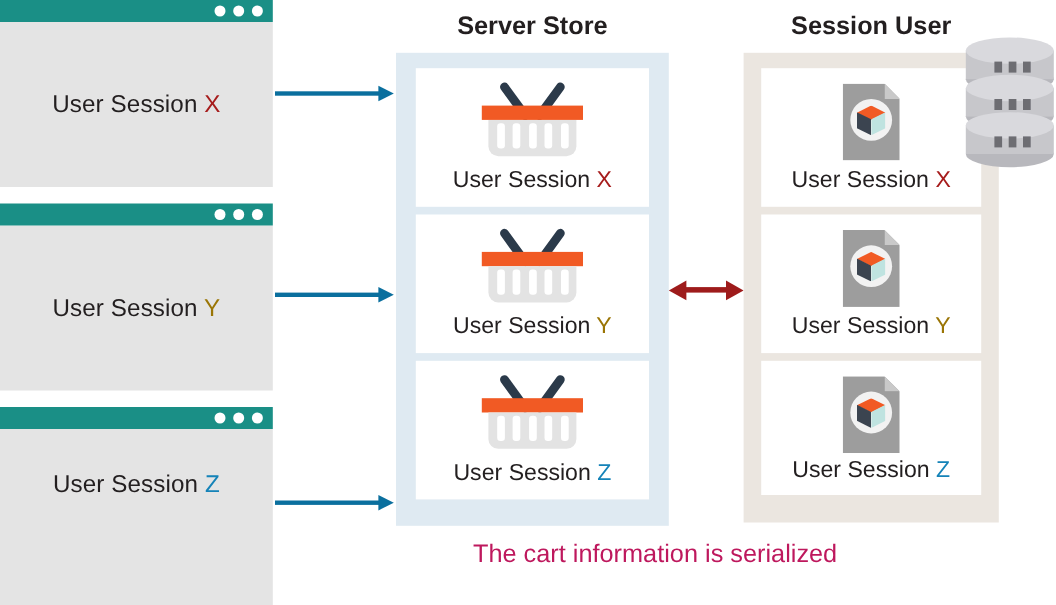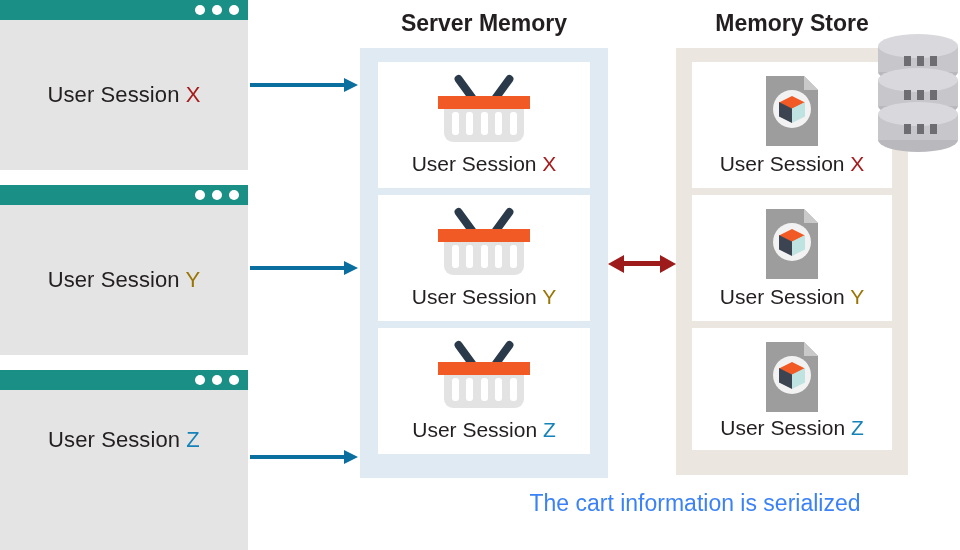--- a/index.html
+++ b/index.html
@@ -205,7 +205,7 @@
     <div class="head" style="left:94px;"></div>
   </div>
 
-  <div class="col-title" style="left:360px;top:10px;width:248px;">Server Memory</div>
+  <div class="col-title" style="left:360px;top:10px;width:248px;">Server Store</div>
   <div class="col-title" style="left:676px;top:10px;width:232px;">Memory Store</div>
 
   <div class="panel mem" style="left:360px;top:48px;width:248px;height:430px;">

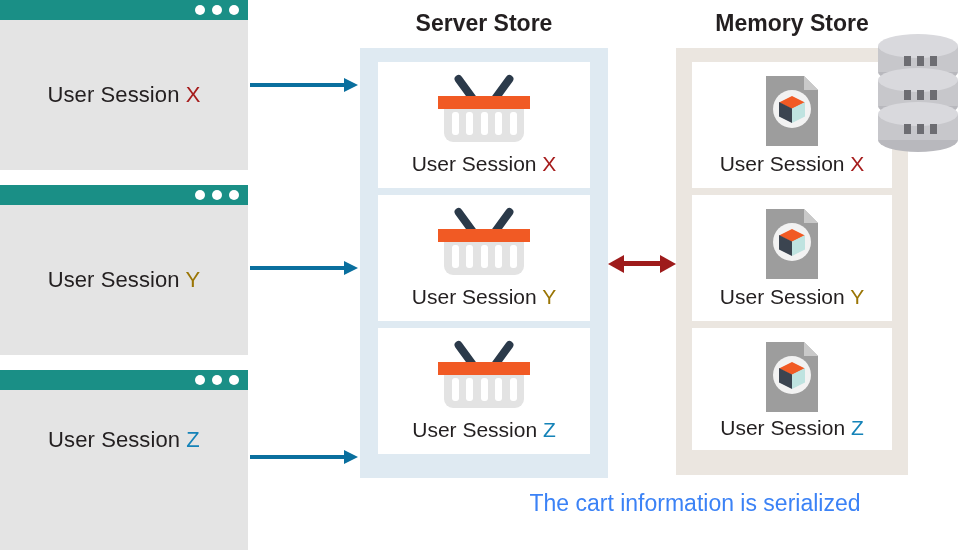--- a/index.html
+++ b/index.html
@@ -206,7 +206,7 @@
   </div>
 
   <div class="col-title" style="left:360px;top:10px;width:248px;">Server Store</div>
-  <div class="col-title" style="left:676px;top:10px;width:232px;">Memory Store</div>
+  <div class="col-title" style="left:676px;top:10px;width:232px;">Session User</div>
 
   <div class="panel mem" style="left:360px;top:48px;width:248px;height:430px;">
 

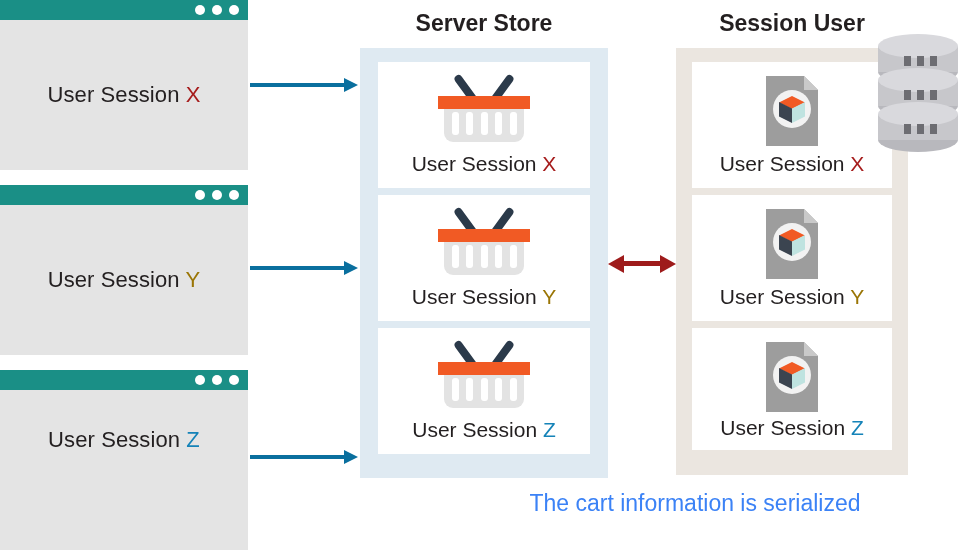--- a/index.html
+++ b/index.html
@@ -144,8 +144,8 @@
 
   
   .caption{
-    position:absolute;color:#3b82f6;font-size:23px;line-height:31px;
-    text-align:center;white-space:nowrap;
+    position:absolute;color:#be185d;font-size:23px;line-height:31px;
+    text-align:left;white-space:nowrap;
   }
 </style>
 </head>

